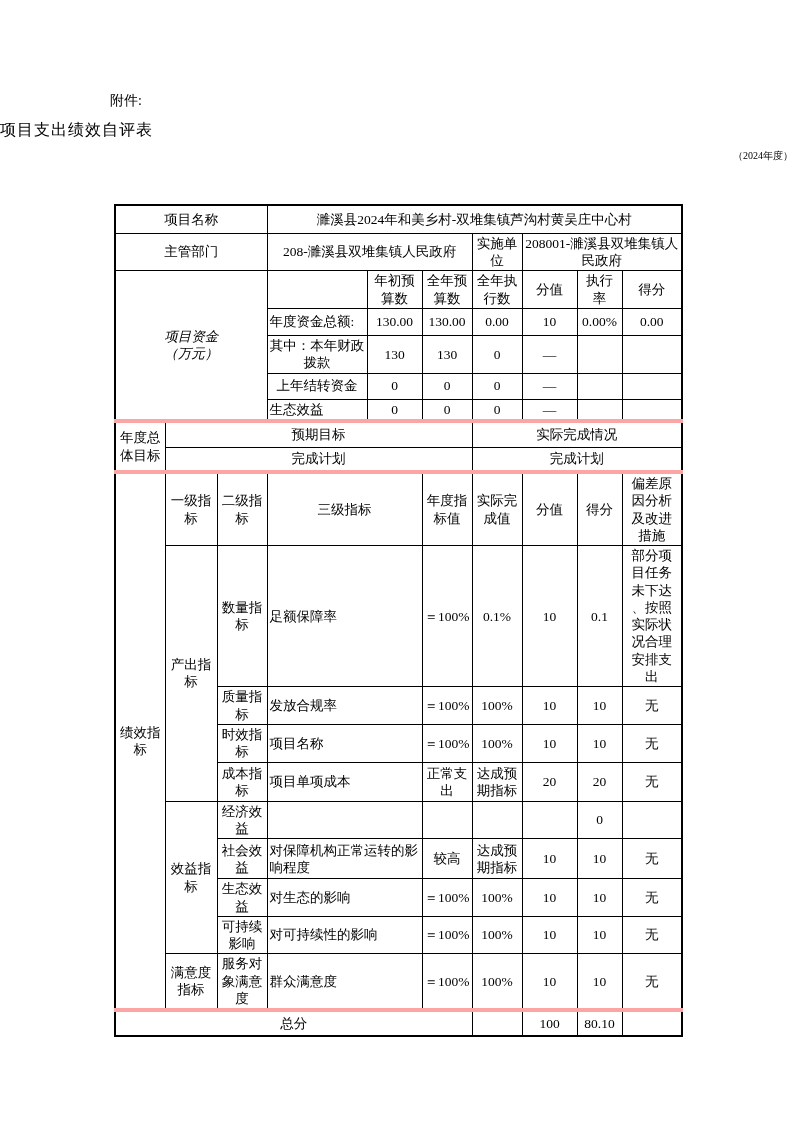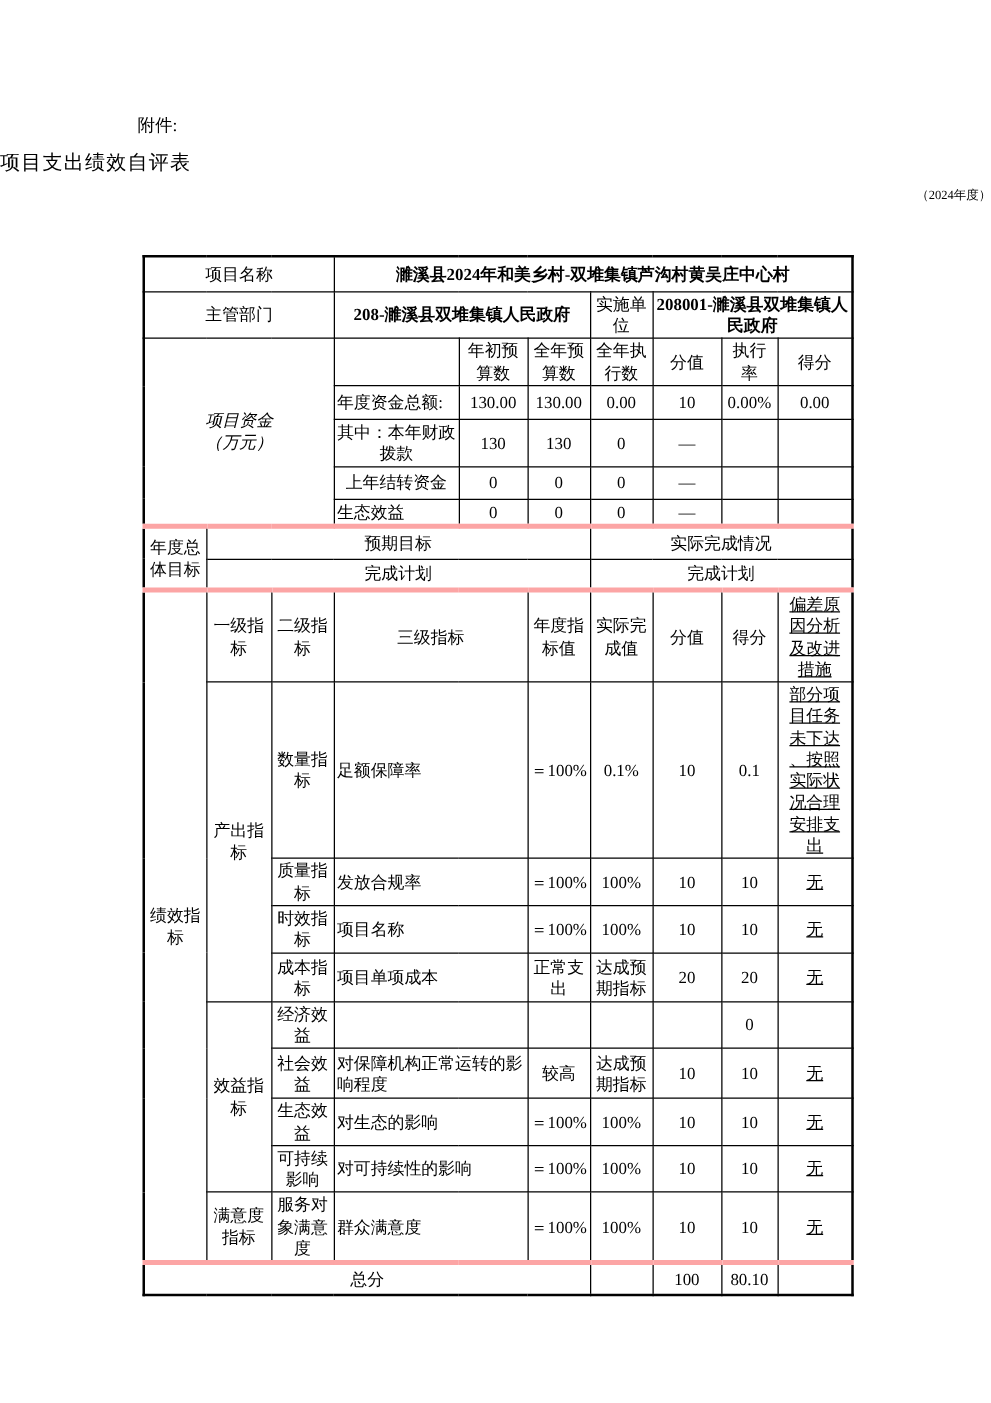--- a/index.html
+++ b/index.html
@@ -24,7 +24,7 @@
     padding:1px 2px;overflow:hidden;
   }
   td.left{text-align:left;}
-  td.bold{font-weight:bold;}
+  td.bold{font-weight:normal;}
   td.pre{white-space:pre-line;font-style:italic;}
   tr.thick-top td{border-top:4px solid #fca5a5;}
   td.dev{padding:1px 6px;word-break:break-all;line-break:anywhere;text-decoration:underline;}

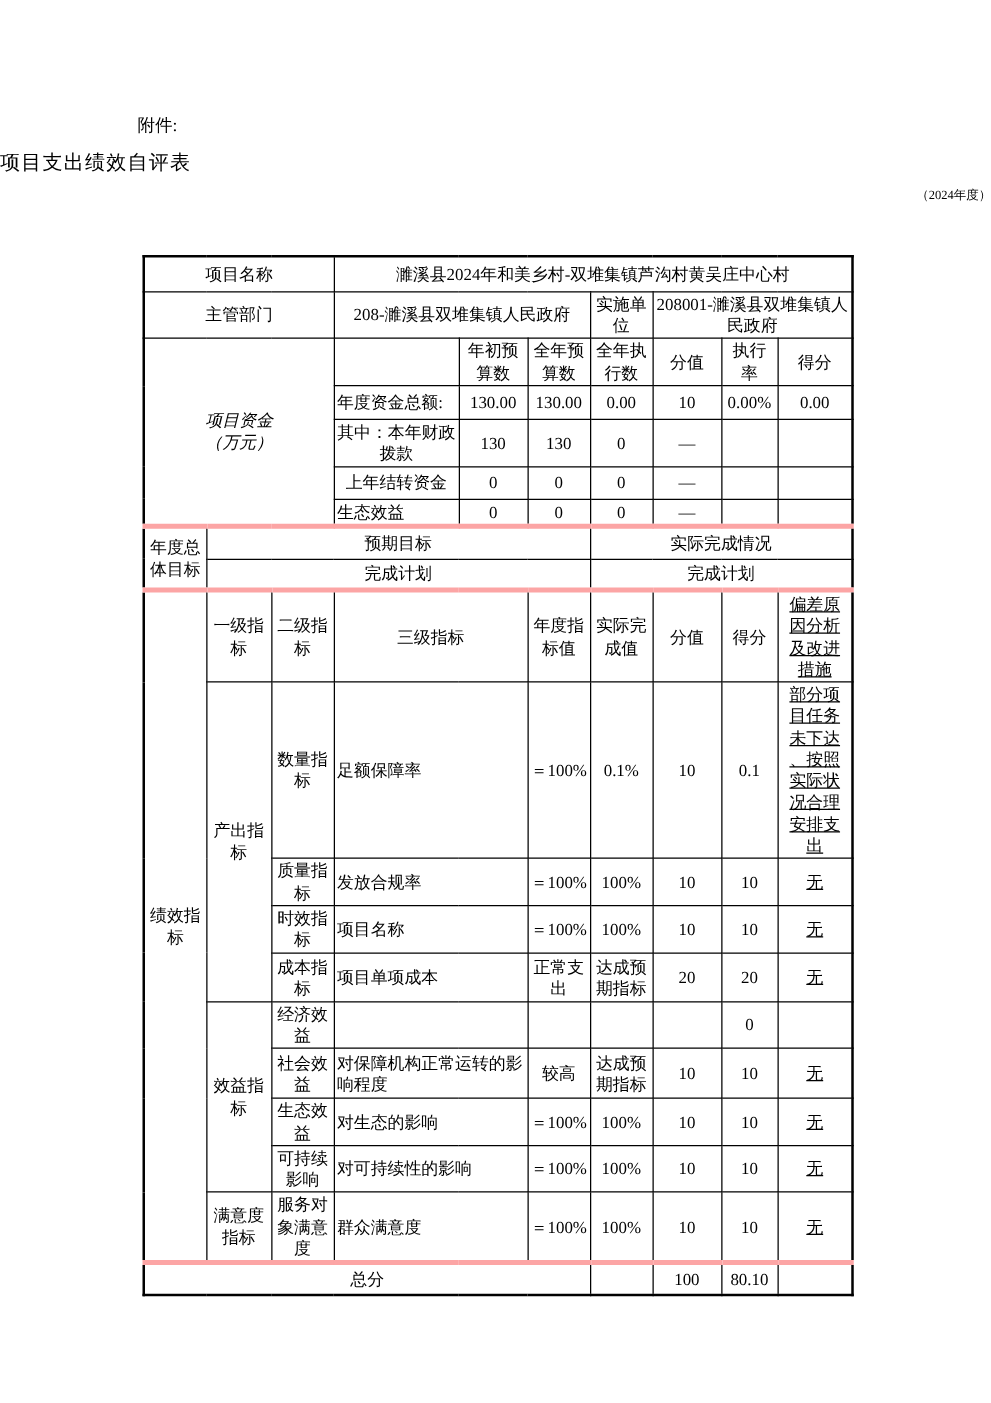--- a/index.html
+++ b/index.html
@@ -27,7 +27,7 @@
   td.bold{font-weight:normal;}
   td.pre{white-space:pre-line;font-style:italic;}
   tr.thick-top td{border-top:4px solid #fca5a5;}
-  td.dev{padding:1px 6px;word-break:break-all;line-break:anywhere;text-decoration:underline;}
+  td.dev{padding:1px 6px;word-break:break-all;line-break:anywhere;}
 </style>
 </head>
 <body>

